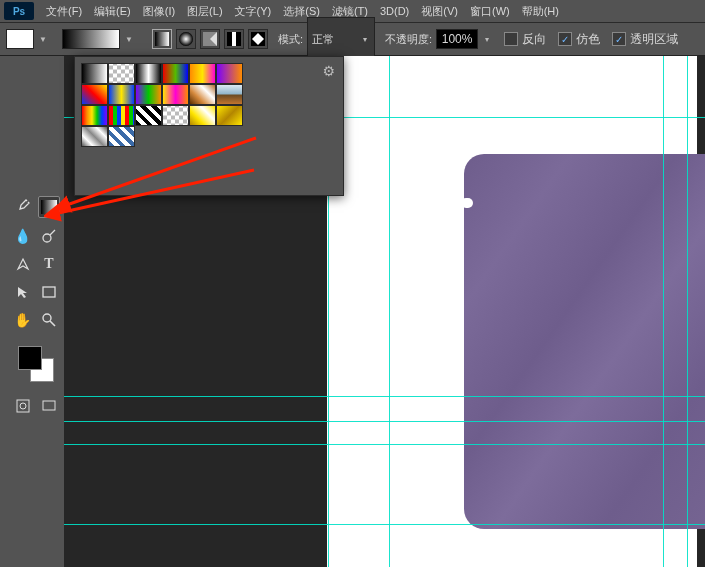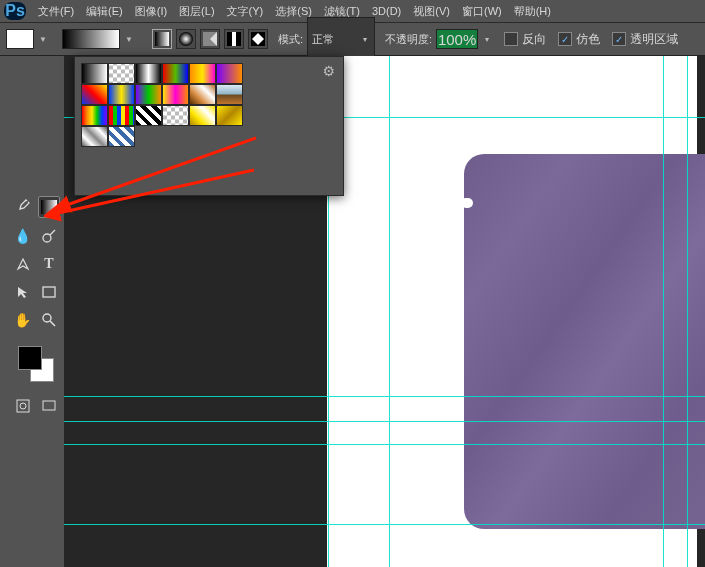--- a/index.html
+++ b/index.html
@@ -4,7 +4,7 @@
 <style>
   html,body{margin:0;padding:0;width:705px;height:567px;background:#535353;font-family:"Microsoft YaHei",Arial,sans-serif;font-size:12px;color:#d8d8d8;overflow:hidden}
   .menubar{height:22px;background:#535353;display:flex;align-items:center;padding-left:4px;border-bottom:1px solid #2a2a2a}
-  .ps-logo{width:22px;height:18px;background:#001b33;color:#4fa8e0;font-weight:bold;font-size:16px;display:flex;align-items:center;justify-content:center;margin-right:6px;border-radius:8px}
+  .ps-logo{width:30px;height:18px;background:#001b33;color:#4fa8e0;font-weight:bold;font-size:10px;display:flex;align-items:center;justify-content:center;margin-right:6px;border-radius:2px}
   .menu-item{padding:0 6px;font-size:11px;color:#d8d8d8;cursor:default}
   .optbar{height:32px;background:#535353;display:flex;align-items:center;padding:0 6px;border-bottom:1px solid #222;gap:4px}
   .swatch{width:26px;height:18px;border:1px solid #222}

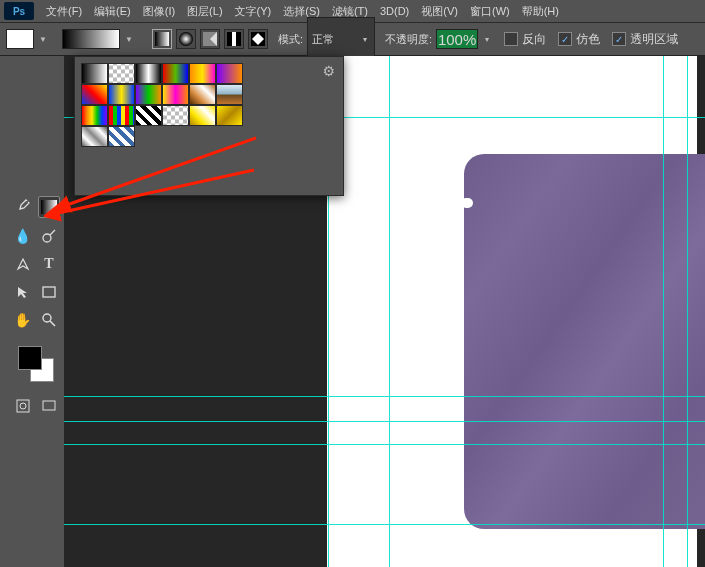--- a/index.html
+++ b/index.html
@@ -15,7 +15,7 @@
   .grad-type.sel{border:1px solid #aaa}
   .opt-label{font-size:11px;color:#d8d8d8;margin-left:6px}
   .opt-select{height:18px;background:#3a3a3a;border:1px solid #222;color:#d8d8d8;font-size:11px;padding:12px 4px;display:flex;align-items:center;min-width:58px}
-  .opt-num{width:40px;height:18px;background:#15803d;border:1px solid #222;color:#d8d8d8;font-size:15px;display:flex;align-items:center;justify-content:center}
+  .opt-num{width:40px;height:18px;background:#000000;border:1px solid #222;color:#d8d8d8;font-size:12px;display:flex;align-items:center;justify-content:center}
   .cb{display:flex;align-items:center;gap:4px;margin-left:8px}
   .cb-box{width:12px;height:12px;border:1px solid #888;background:#3a3a3a;display:flex;align-items:center;justify-content:center;font-size:10px;color:#6fb6ff}
   .workarea{position:relative;height:513px;display:flex}

